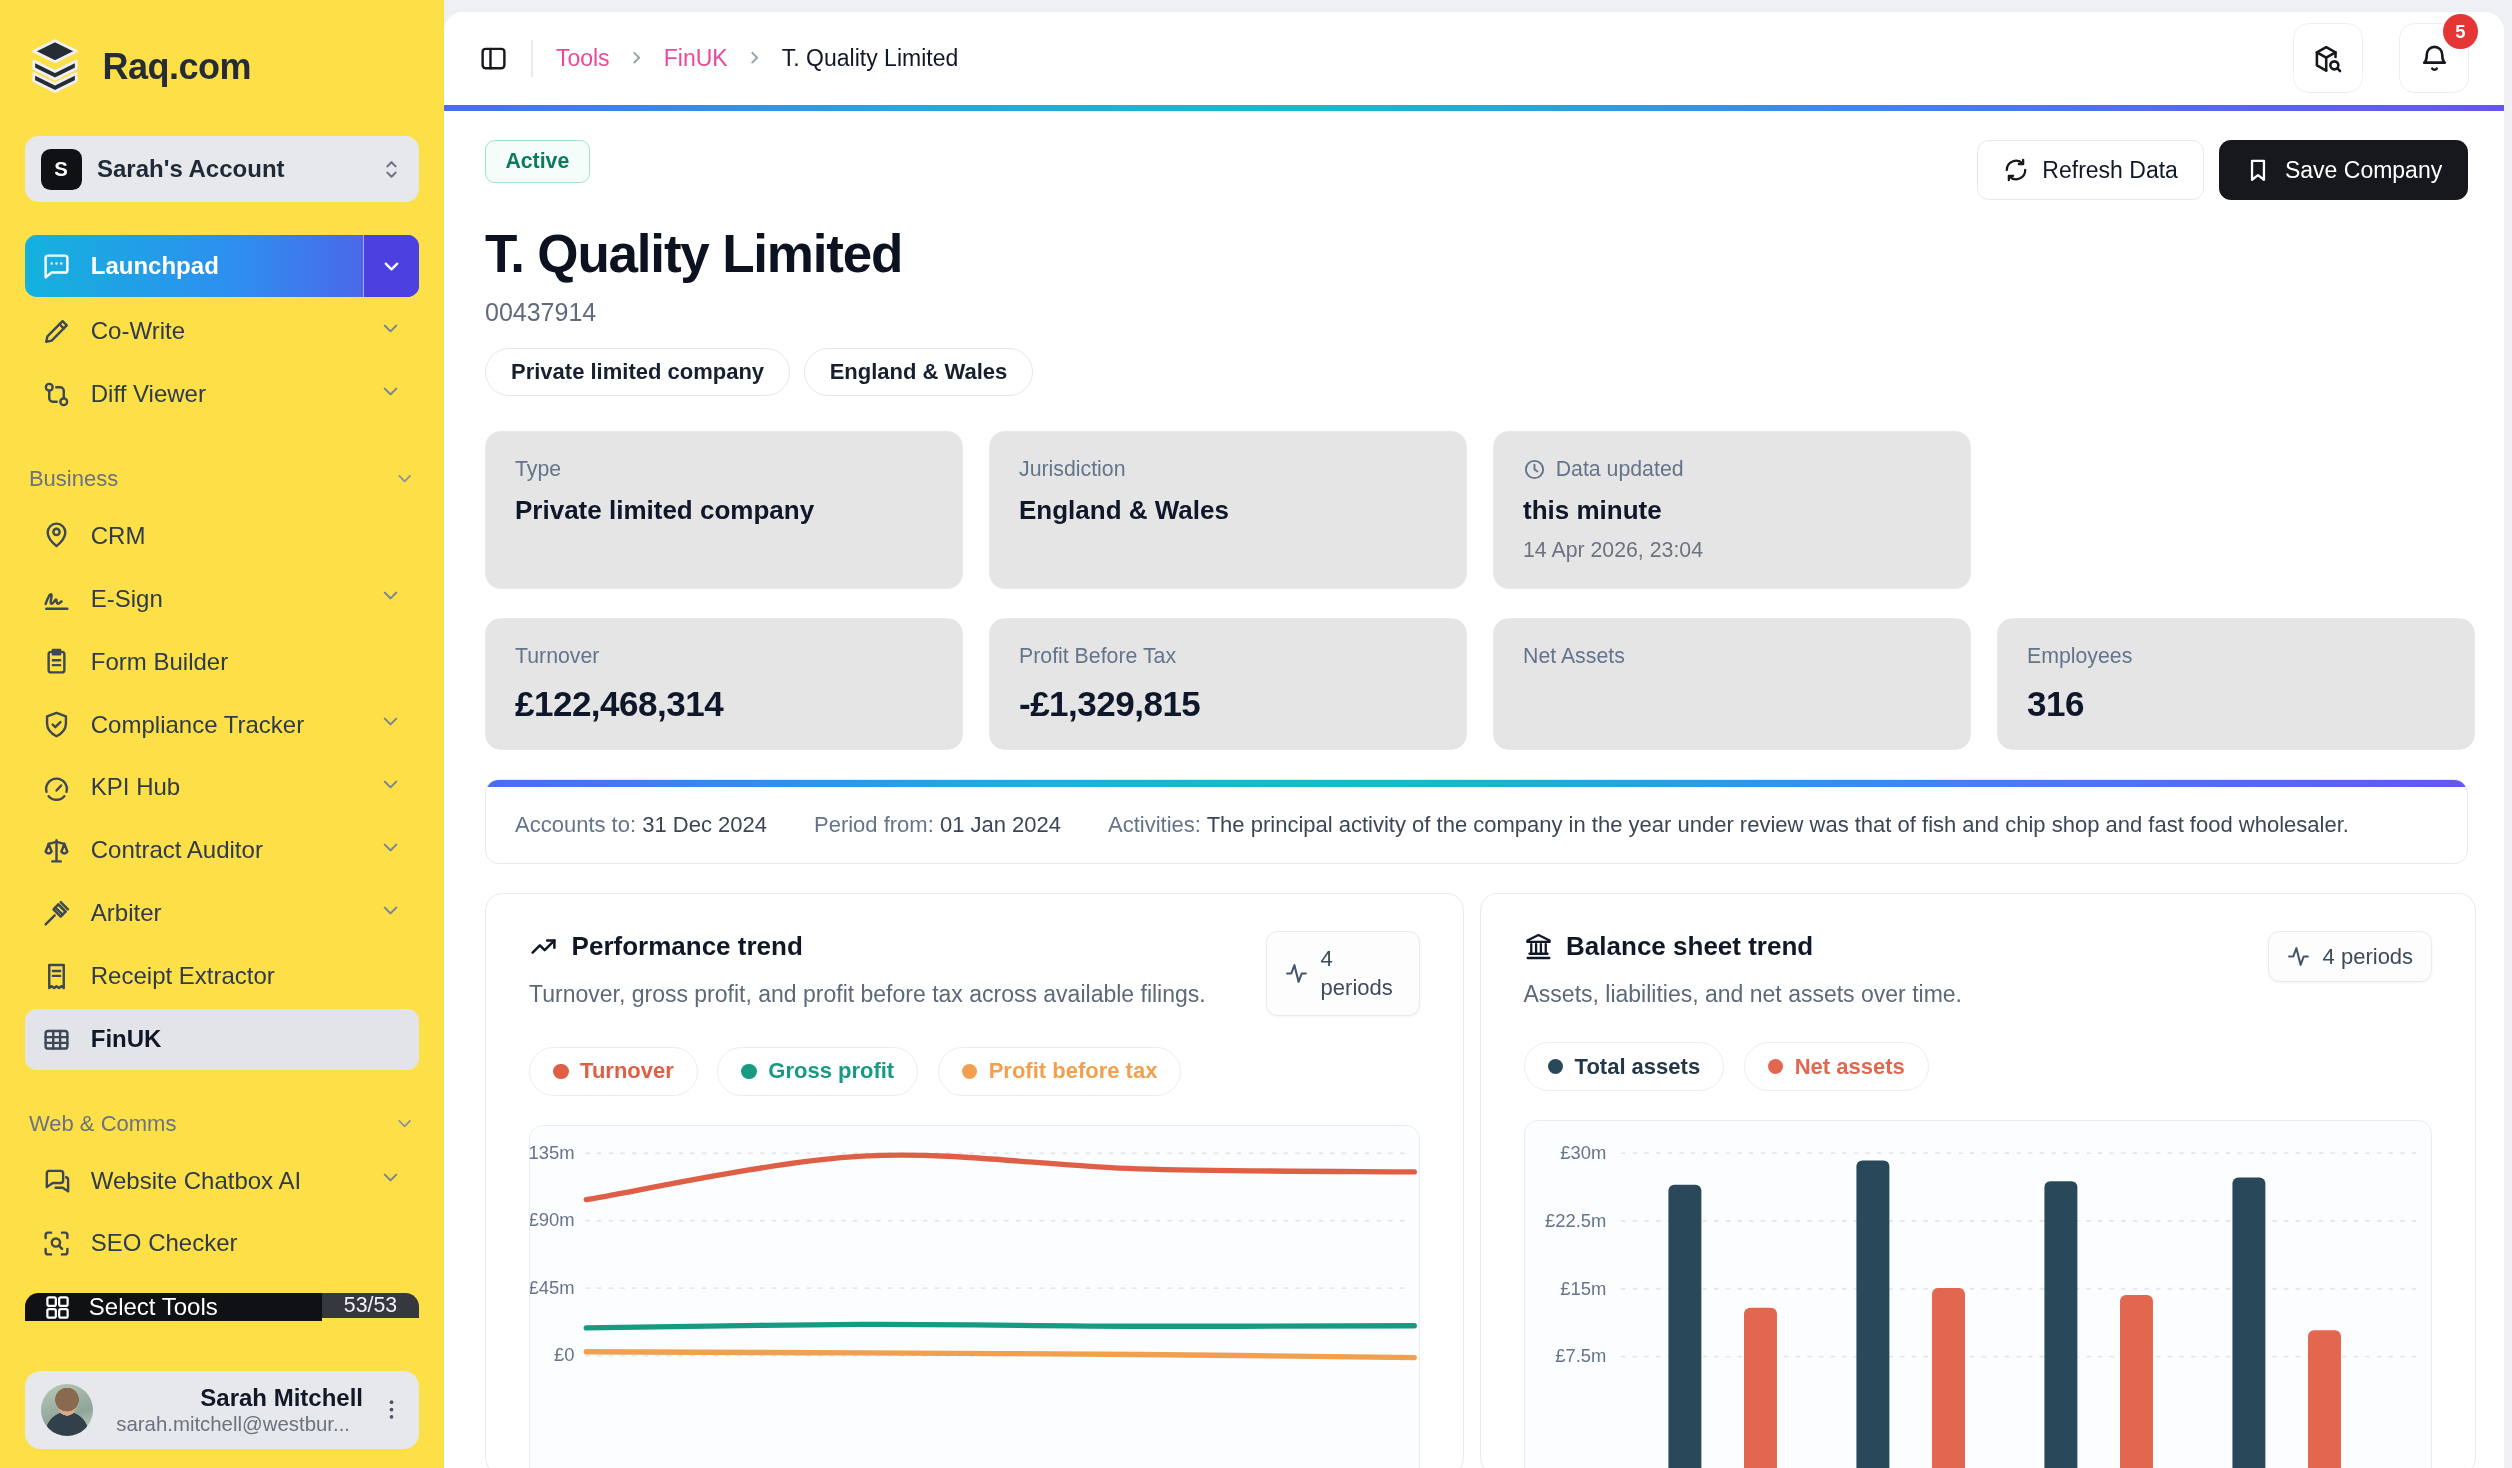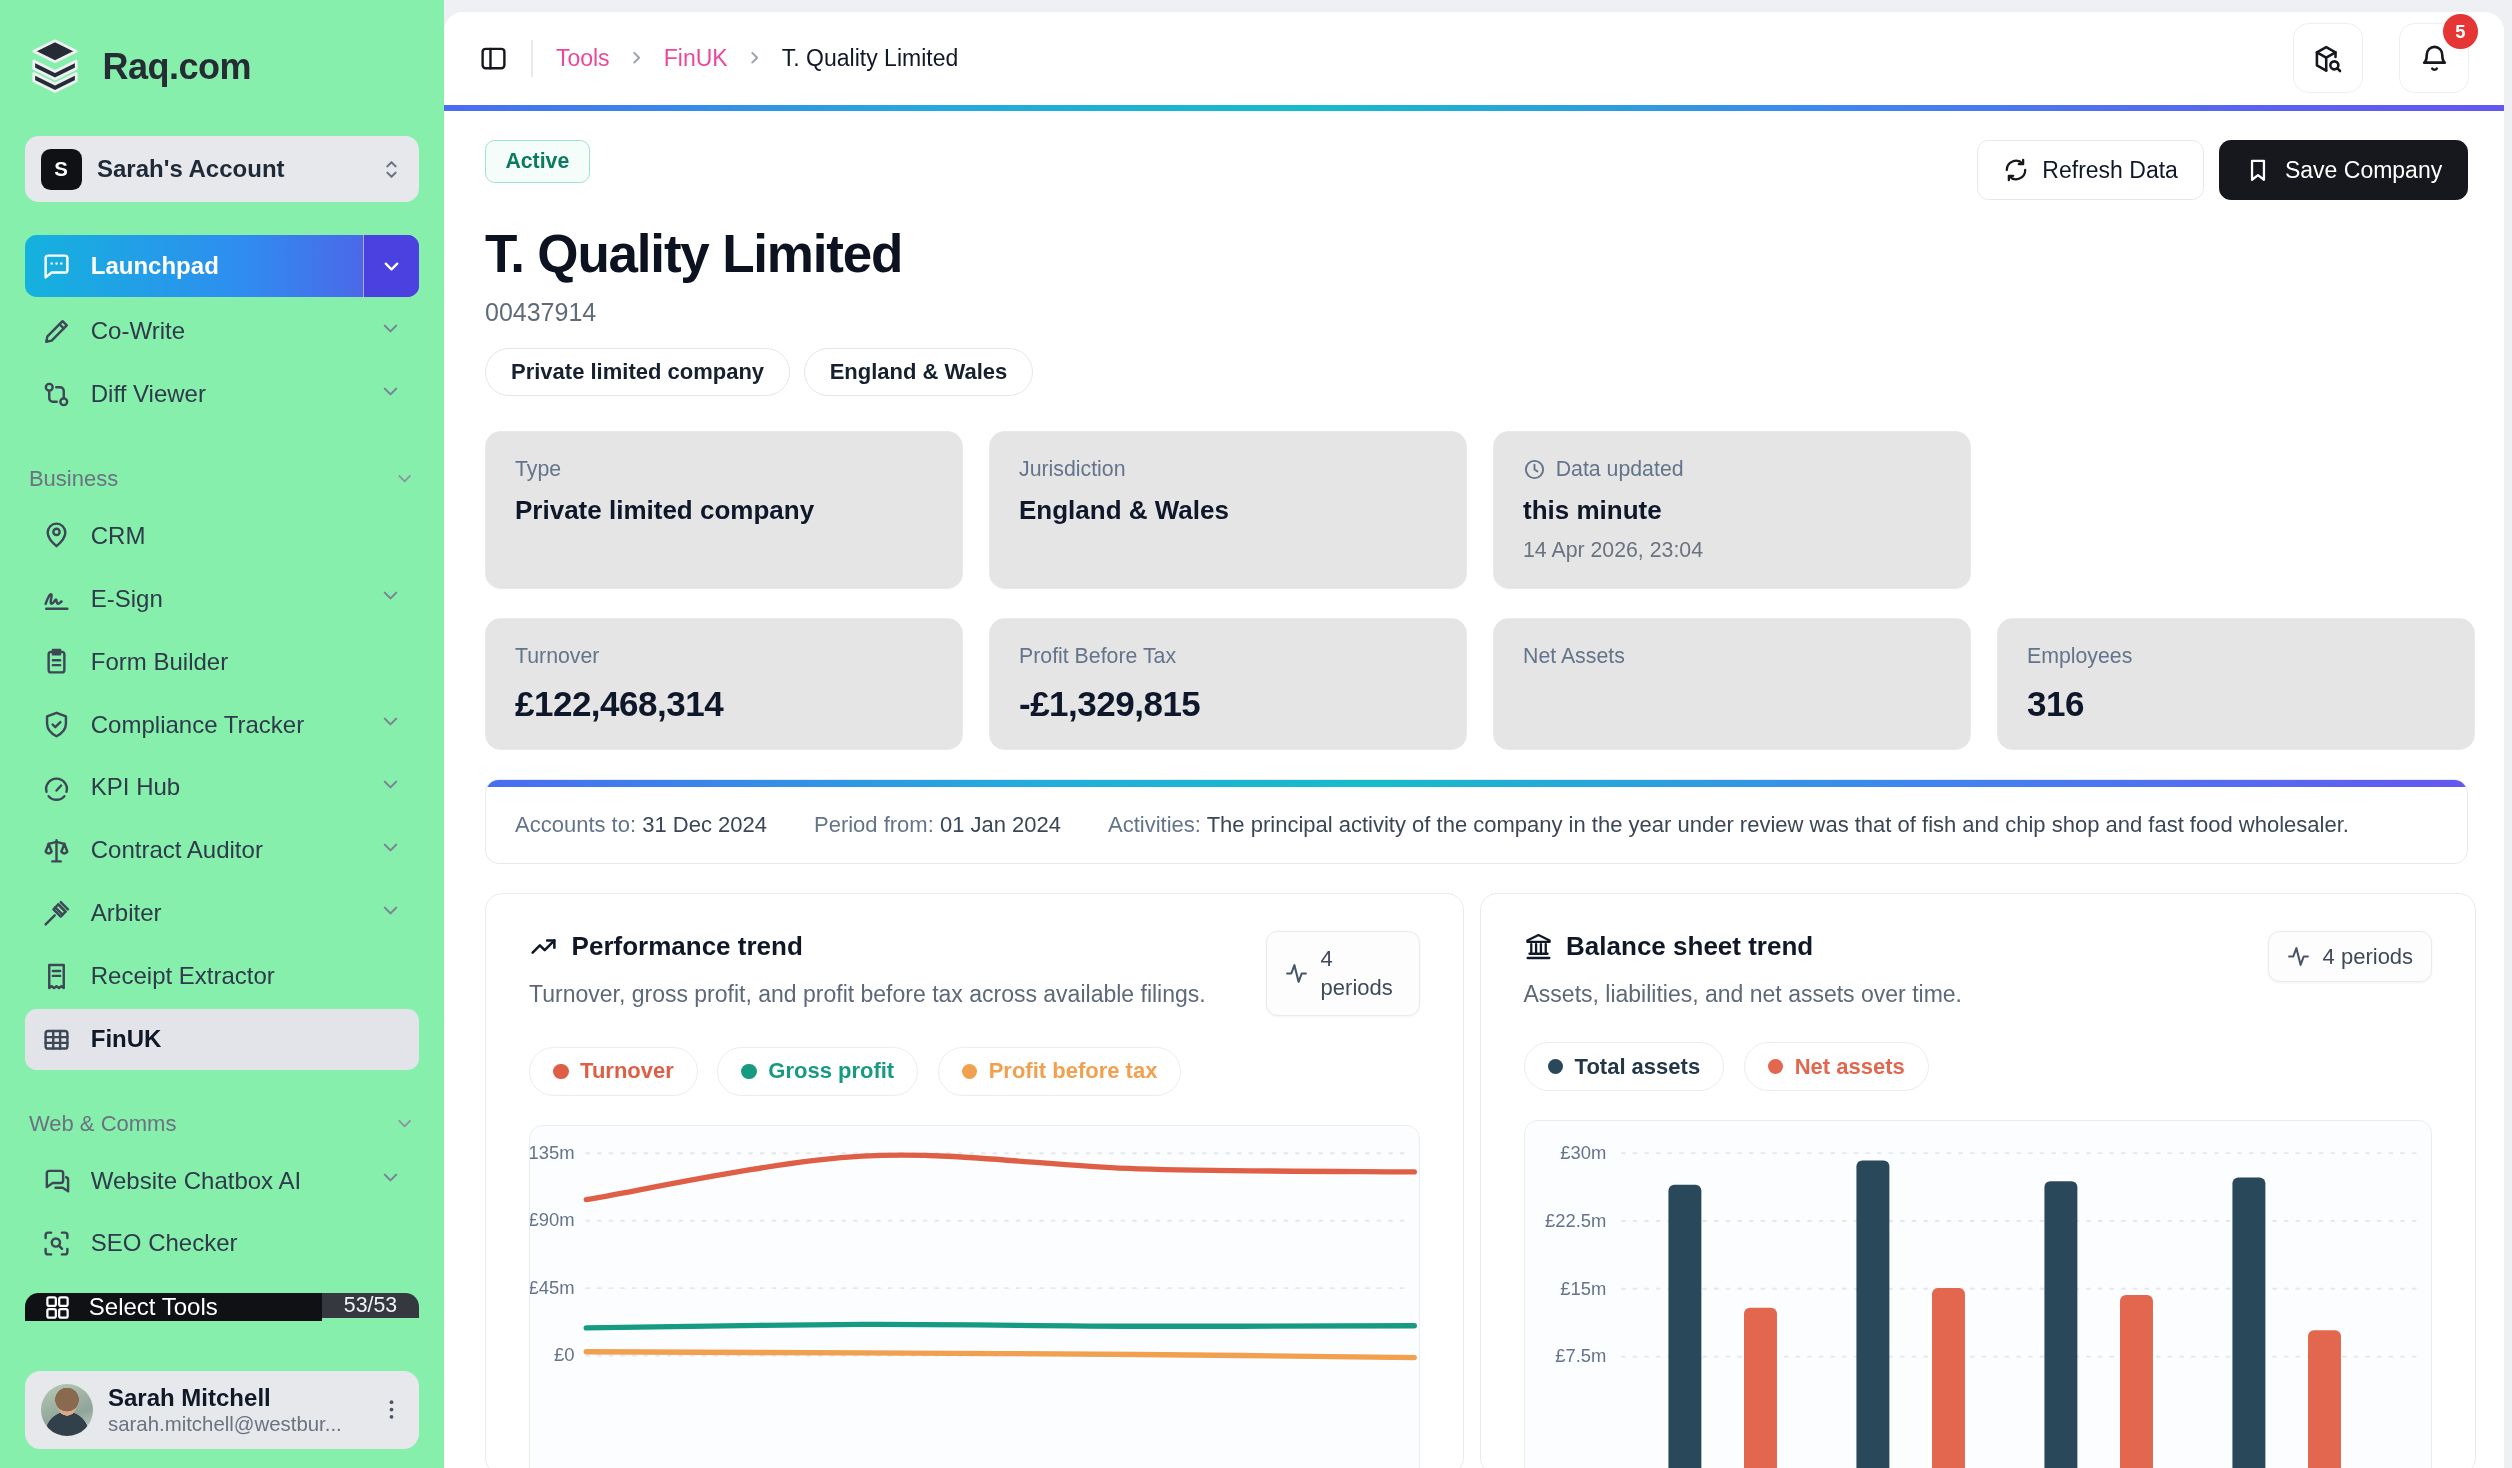--- a/index.html
+++ b/index.html
@@ -8,7 +8,7 @@
   .app{display:flex;width:2512px;height:1468px;}
 
   
-  .sidebar{width:444px;flex:0 0 444px;height:100%;padding:0 25px;display:flex;flex-direction:column;background:#86efac;}
+  .sidebar{width:444px;flex:0 0 444px;height:100%;padding:0 25px;display:flex;flex-direction:column;background:#fde047;}
   .logo-row{display:flex;align-items:center;gap:17.4px;margin-top:37px;}
   .logo-text{font-size:36px;font-weight:700;color:#262c34;letter-spacing:-0.5px;}
   .account-pill{margin-top:39px;height:66px;background:#e6e8ec;border-radius:13.6px;display:flex;align-items:center;gap:15.5px;padding:0 15.5px;cursor:pointer;}

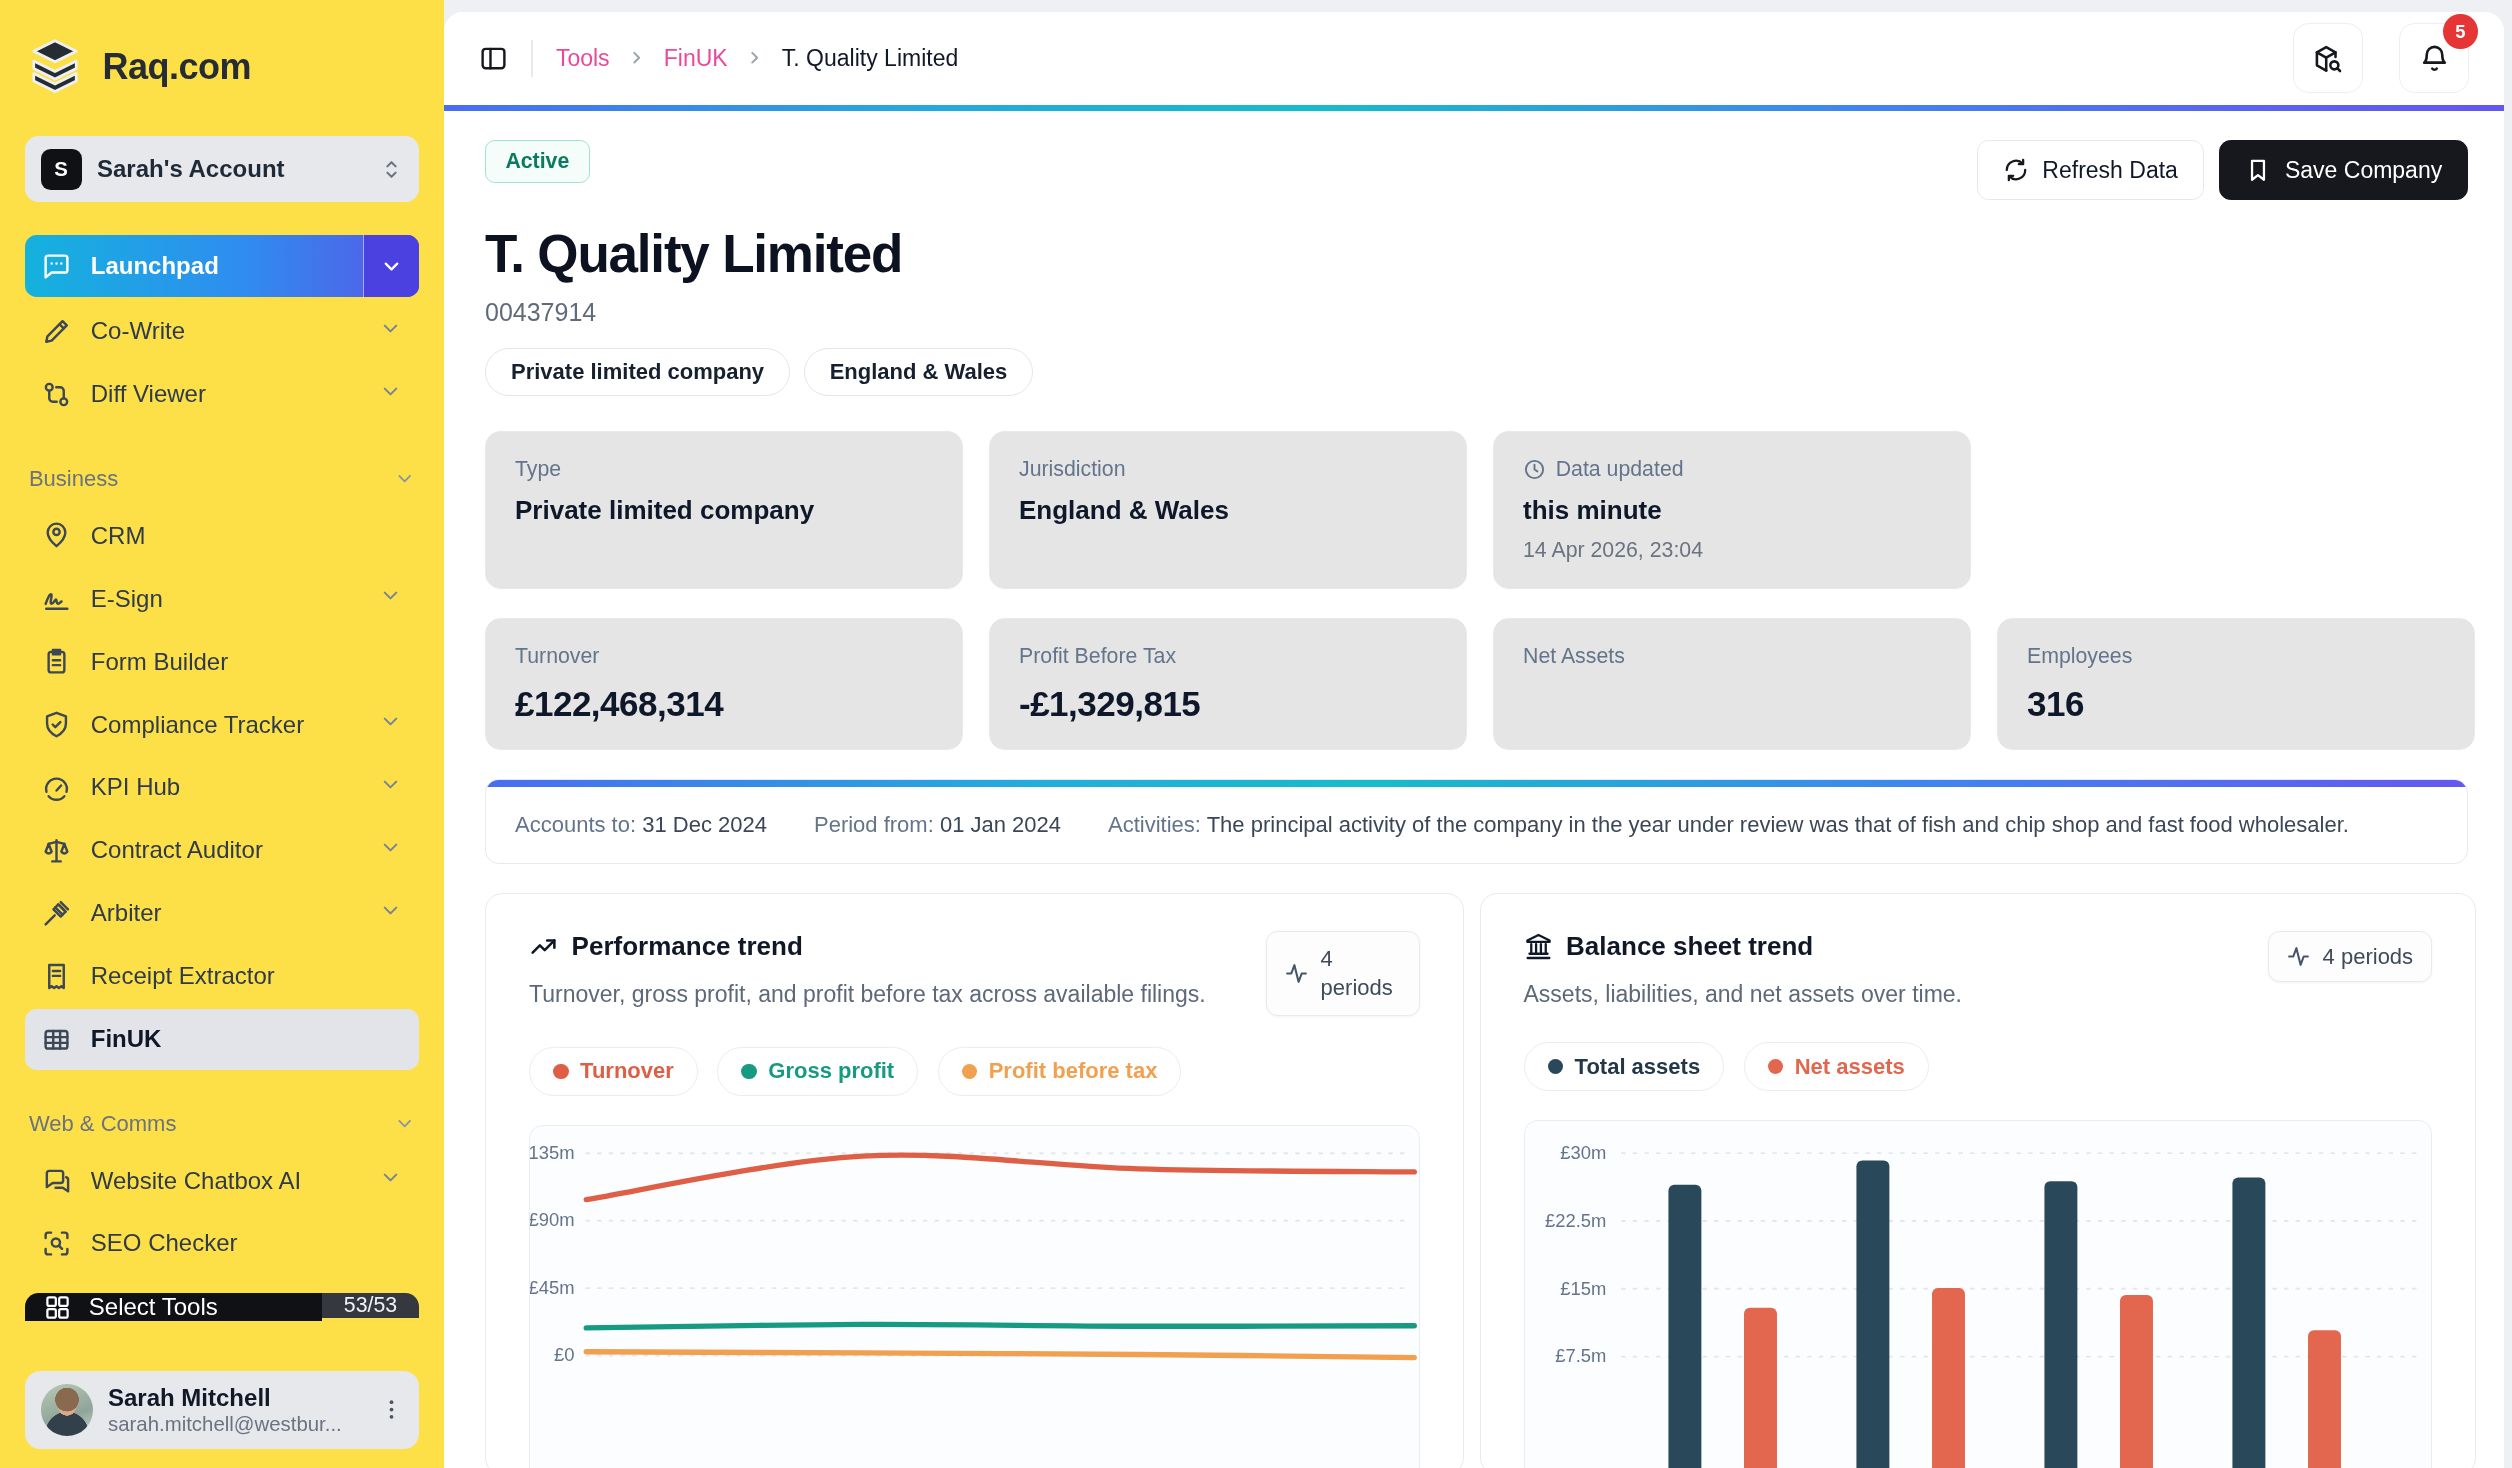--- a/index.html
+++ b/index.html
@@ -29,7 +29,7 @@
   .select-tools{height:64px;border-radius:13.6px;overflow:hidden;display:flex;align-items:flex-start;cursor:pointer;flex:0 0 auto;}
   .select-tools .main{flex:1;background:#0f1115;color:#fff;display:flex;align-items:center;gap:17.4px;padding:0 19.4px;font-size:24px;}
   .select-tools .count{width:97px;background:#35383e;color:#f1f3f6;display:flex;align-items:center;justify-content:center;font-size:21.3px;}
-  .user-card{margin:13.6px 0 19.4px;height:78px;background:#e6e8ec;border-radius:15.5px;display:flex;align-items:center;gap:15.5px;padding:0 15.5px;flex:0 0 auto;cursor:pointer;}
+  .user-card{margin:13.6px 0 19.4px;height:78px;background:#e6e8ec;border-radius:15.5px;display:flex;align-items:center;gap:15.5px;padding:0 15.5px;flex:0 0 auto;cursor:pointer;text-align:right;}
   .user-avatar{width:52px;height:52px;border-radius:50%;flex:0 0 auto;
     background:radial-gradient(circle at 50% 30%,#8a6a4f 0 26%,transparent 27%),
                radial-gradient(circle at 50% 44%,#d9ab8a 0 22%,transparent 23%),

